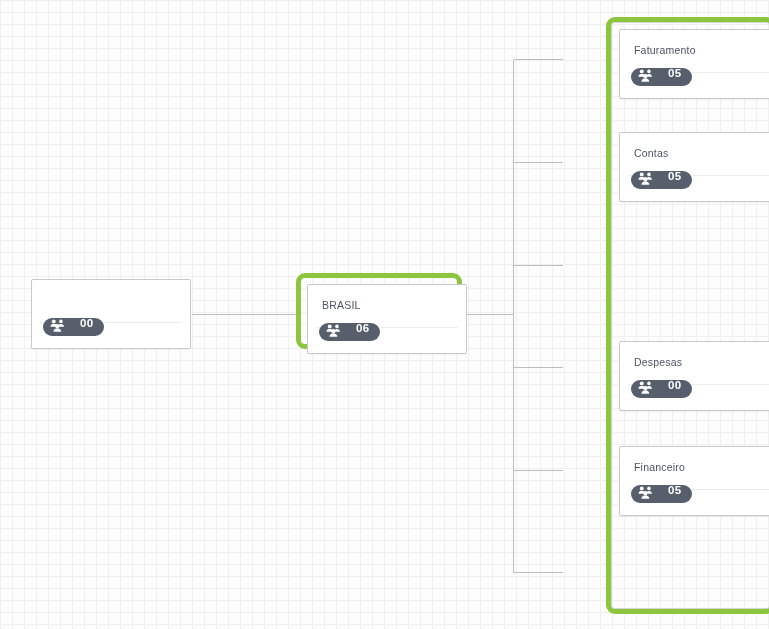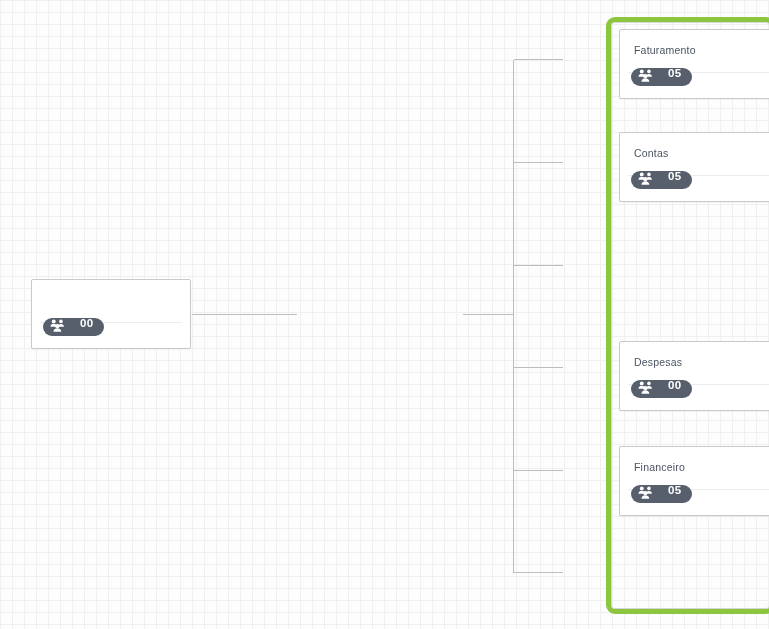--- a/index.html
+++ b/index.html
@@ -158,6 +158,23 @@
     </div>
   </div>
 
+  <div class="highlight-wrap" id="highlight-brasil">
+    <div class="node-card" id="node-brasil">
+      <div class="node-title">BRASIL</div>
+      <div class="node-divider"></div>
+      <div class="node-badge">
+        <svg class="badge-icon" viewBox="0 0 20 18" xmlns="http://www.w3.org/2000/svg" fill="#ffffff">
+          <circle cx="5" cy="4.2" r="2.6"></circle>
+          <path d="M0.6 11.2c0-2.4 2-3.9 4.4-3.9s4.4 1.5 4.4 3.9z"></path>
+          <circle cx="14.6" cy="4.2" r="2.4"></circle>
+          <path d="M10.6 11.2c0-2.2 1.8-3.6 4-3.6s4 1.4 4 3.6z"></path>
+          <circle cx="9.8" cy="10.6" r="2.8"></circle>
+          <path d="M4.6 18c0-2.9 2.3-4.7 5.2-4.7s5.2 1.8 5.2 4.7z"></path>
+        </svg>
+        <span class="badge-count">06</span>
+      </div>
+    </div>
+  </div>
 
   <div class="highlight-wrap inner-shade" id="highlight-group">
     <div id="group-stack">

